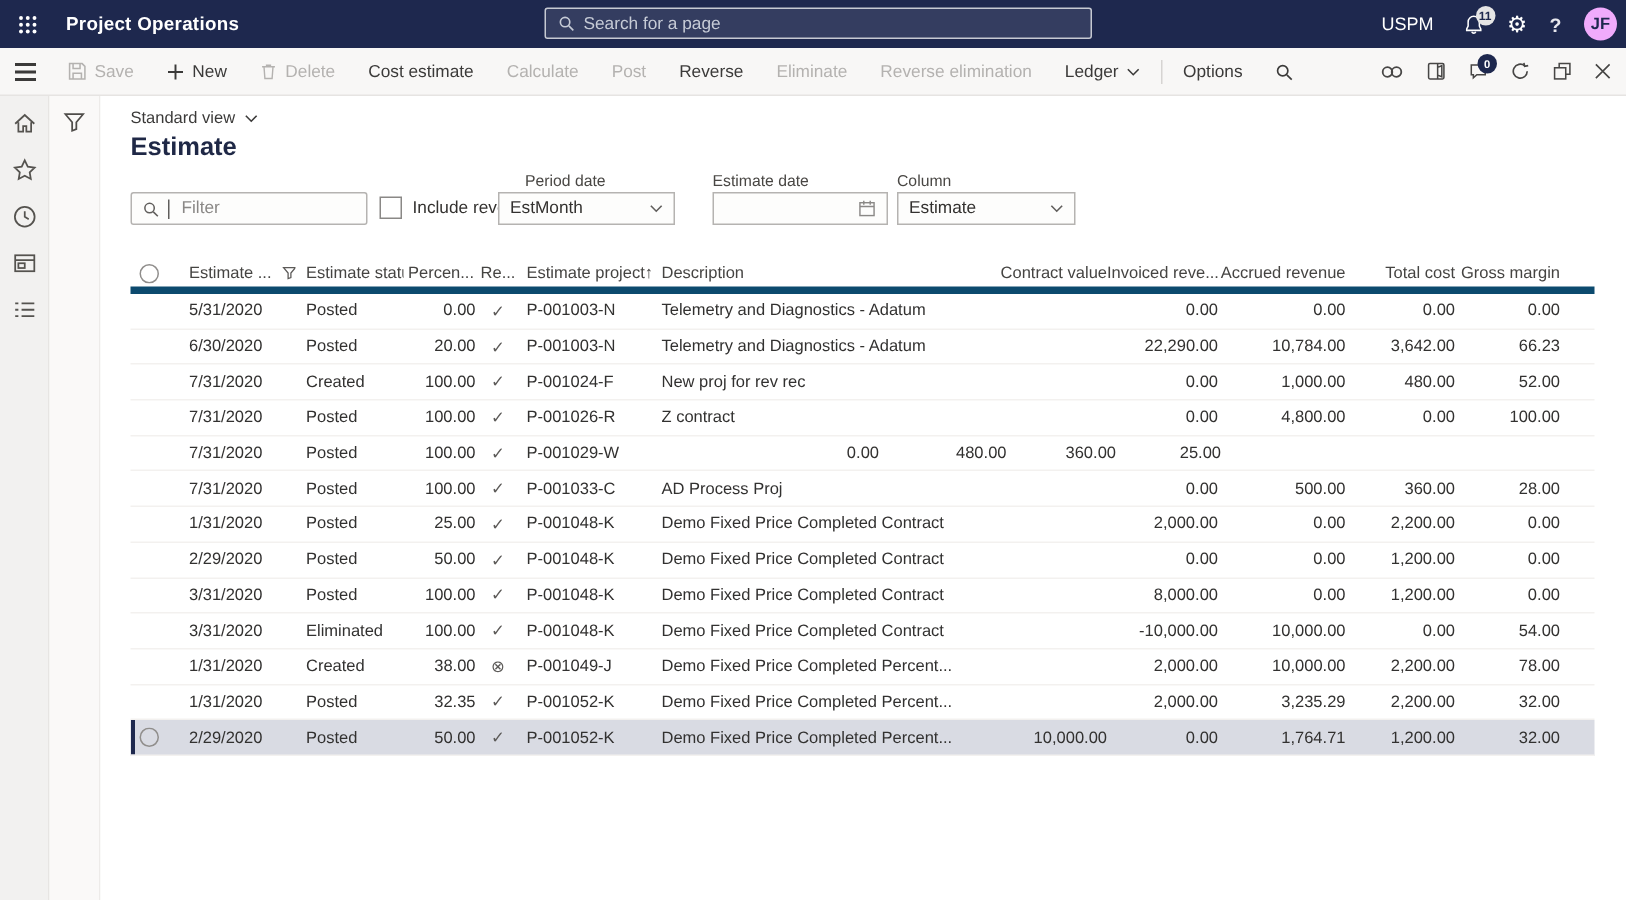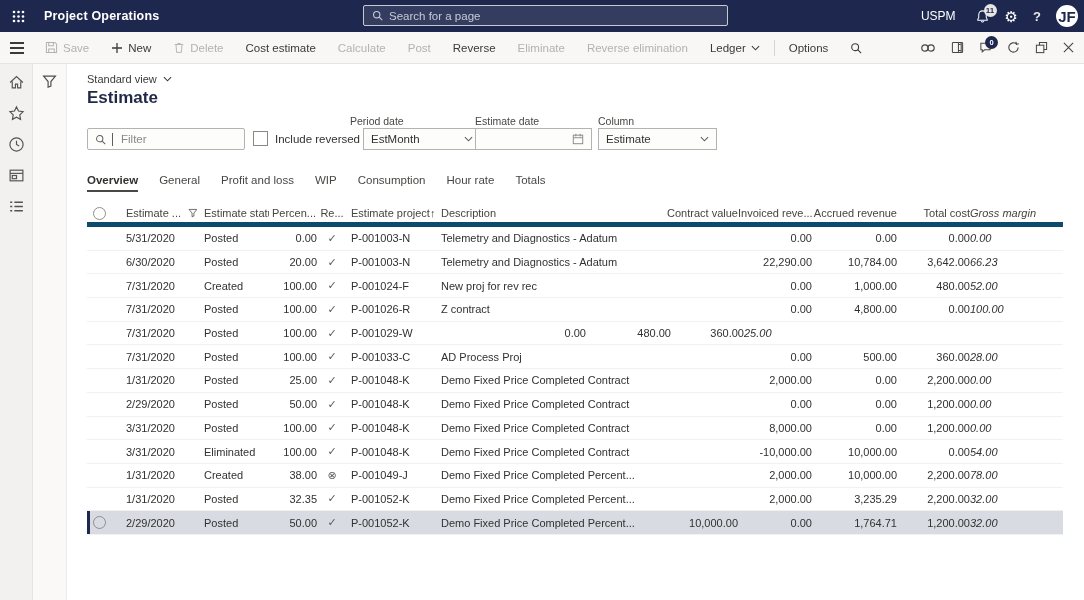--- a/index.html
+++ b/index.html
@@ -26,8 +26,8 @@
     color:var(--navy);font-size:8px;font-weight:bold;display:flex;align-items:center;justify-content:center;}
   .gear{font-size:15px;line-height:1;}
   .help{font-size:13px;font-weight:bold;color:#e8e8ee;}
-  .avatar{width:22px;height:22px;border-radius:50%;background:#ffffff;color:var(--navy);
-    font-size:15px;font-weight:bold;display:flex;align-items:center;justify-content:center;}
+  .avatar{width:22px;height:22px;border-radius:50%;background:#f0abfc;color:var(--navy);
+    font-size:11px;font-weight:bold;display:flex;align-items:center;justify-content:center;}
 
   
   .cmdbar{height:32px;background:var(--cmdbg);border-bottom:1px solid #e6e4e2;display:flex;align-items:center;

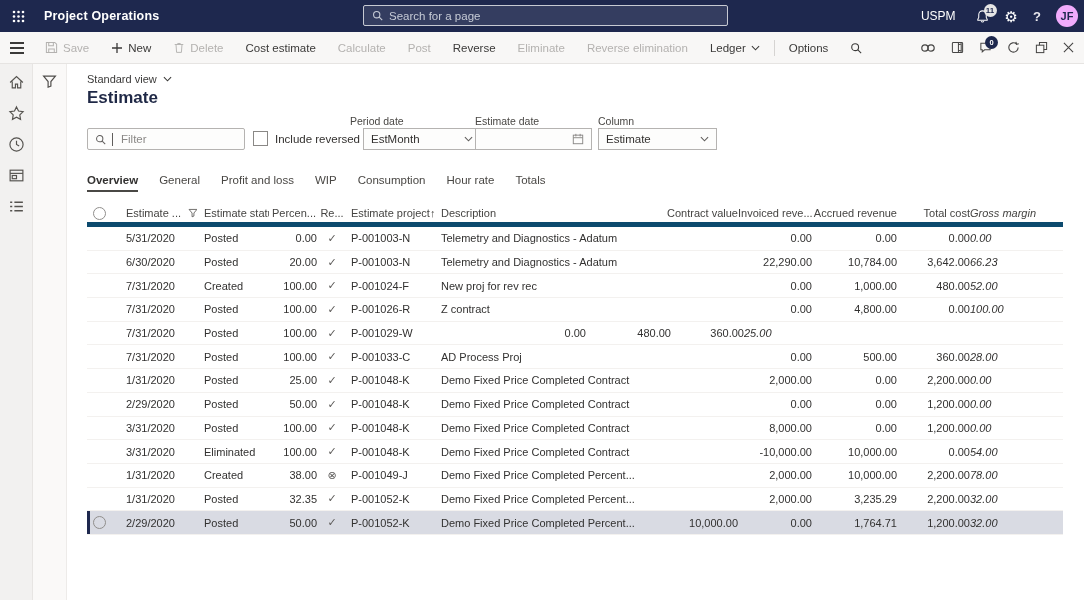--- a/index.html
+++ b/index.html
@@ -65,7 +65,7 @@
   .filter-input{left:0;width:158px;border-radius:2px;color:#8a8886;}
   .chkbox{position:absolute;left:166px;top:16px;width:15px;height:15px;border:1px solid #8a8886;background:#fff;cursor:pointer;}
   .chklabel{position:absolute;left:188px;top:18px;font-size:11.5px;color:#33312f;}
-  .g-period{left:276px;width:118px;cursor:pointer;}
+  .g-period{left:245px;width:118px;cursor:pointer;}
   .g-date{left:388px;width:117px;}
   .g-column{left:511px;width:119px;cursor:pointer;}
   .lbl-period{left:263px;} .lbl-date{left:388px;} .lbl-column{left:511px;}

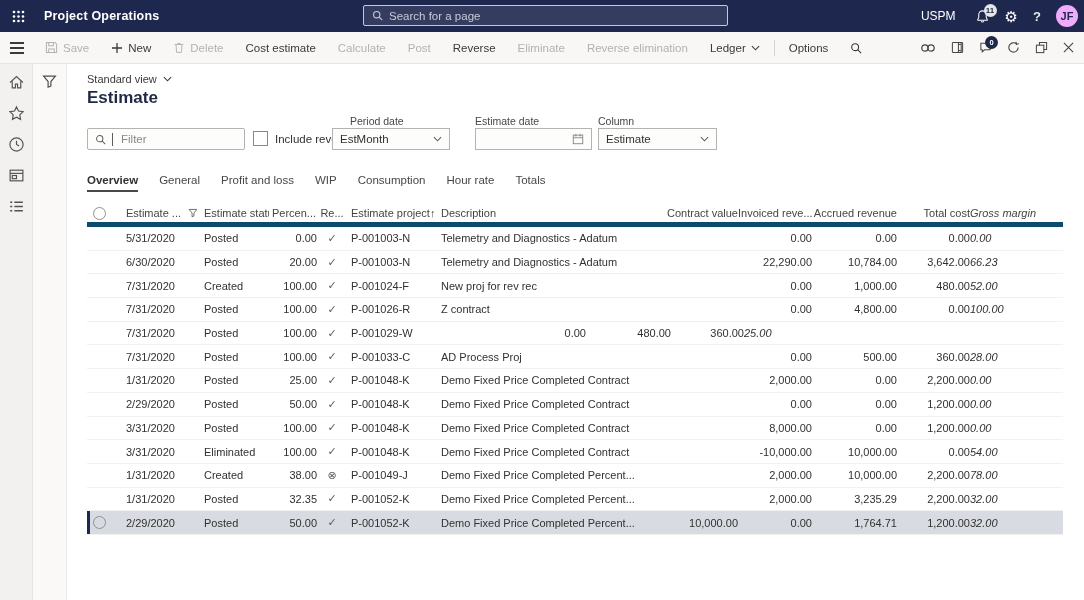--- a/index.html
+++ b/index.html
@@ -353,15 +353,6 @@
       </div>
     </div>
 
-    <div class="tabs">
-        <div class="tab active">Overview</div>
-        <div class="tab">General</div>
-        <div class="tab">Profit and loss</div>
-        <div class="tab">WIP</div>
-        <div class="tab">Consumption</div>
-        <div class="tab">Hour rate</div>
-        <div class="tab">Totals</div>
-      </div>
 
     <div class="grid">
       <div class="g-header">

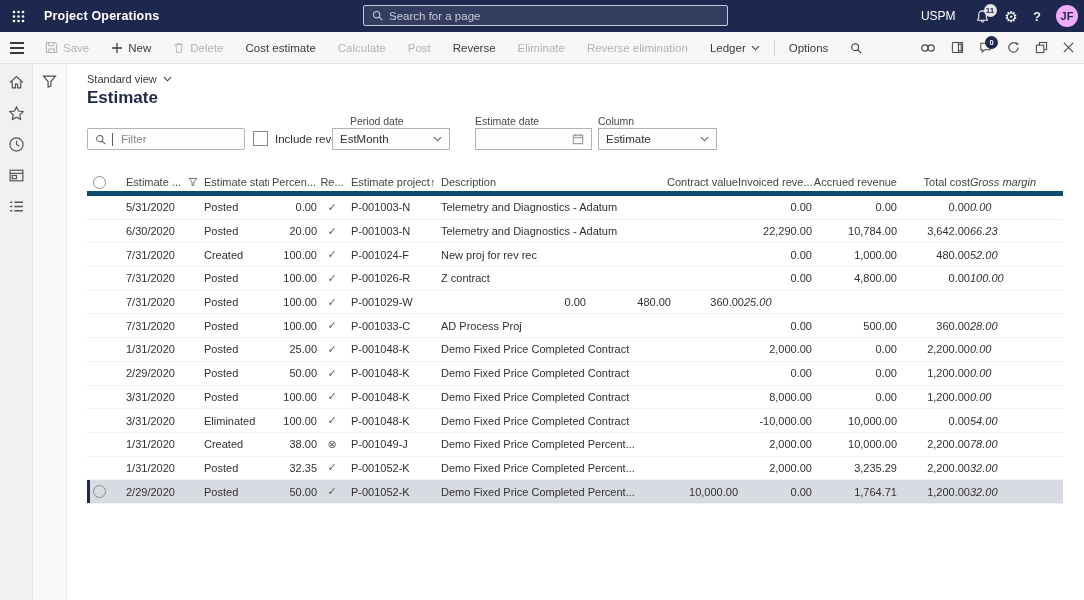--- a/index.html
+++ b/index.html
@@ -92,7 +92,7 @@
   .c-invoiced{width:74px;text-align:right;}
   .c-accrued{width:85px;text-align:right;}
   .c-total{width:73px;text-align:right;}
-  .c-gross{width:70px;font-style:italic;}
+  .c-gross{width:70px;text-align:right;}
   .c-filler{width:23px;}
   .radio{width:13px;height:13px;border:1px solid #908e8c;border-radius:50%;background:transparent;display:inline-block;}
   .chk{color:#5c5a58;font-size:11px;}

